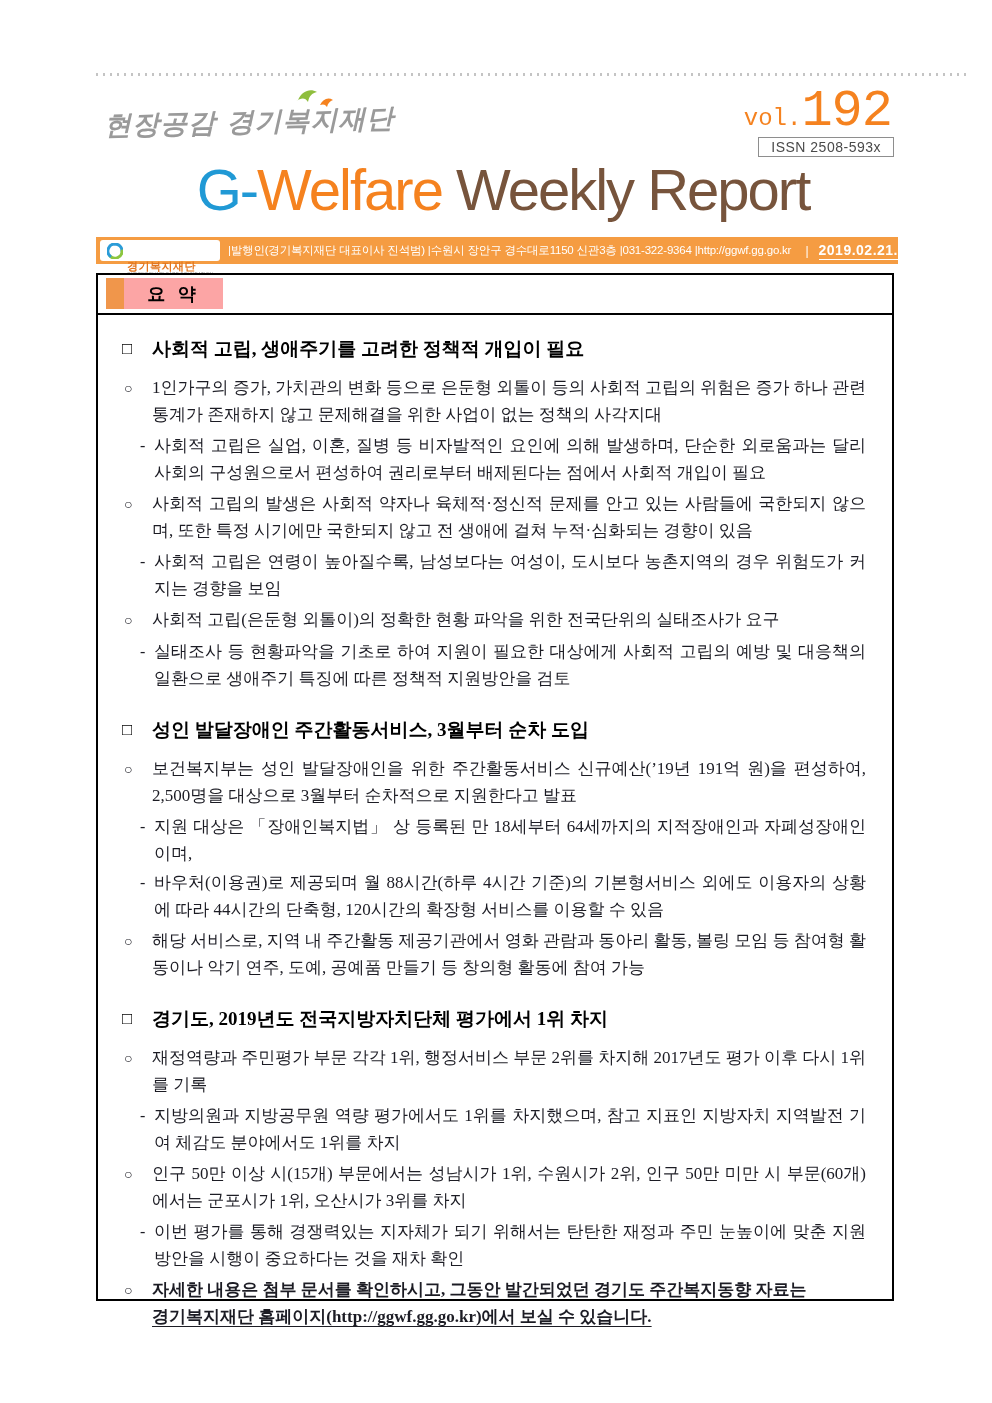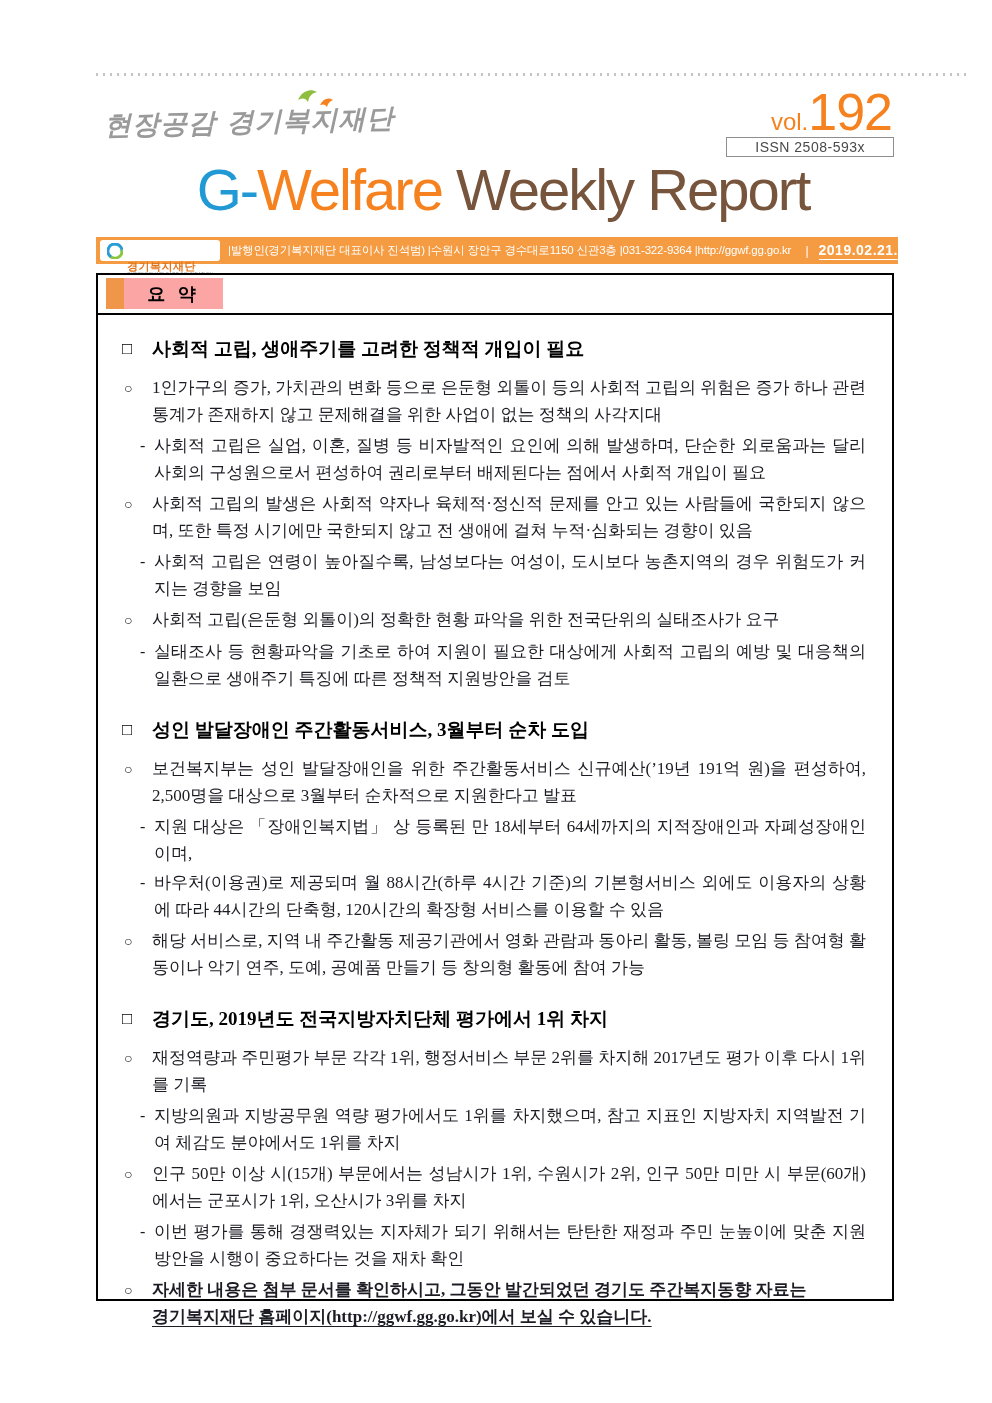--- a/index.html
+++ b/index.html
@@ -23,7 +23,7 @@
   .birds{position:absolute;top:84px;left:292px;}
   
   .volwrap{position:absolute;top:82px;right:100px;text-align:right;color:#f5821f;
-    font-family:Liberation Sans, sans-serif;}
+    font-family:Liberation Mono, monospace;}
   .vol-label{font-size:24px;vertical-align:baseline;}
   .vol-num{font-size:52px;font-weight:500;letter-spacing:-1px;}
   .issn{

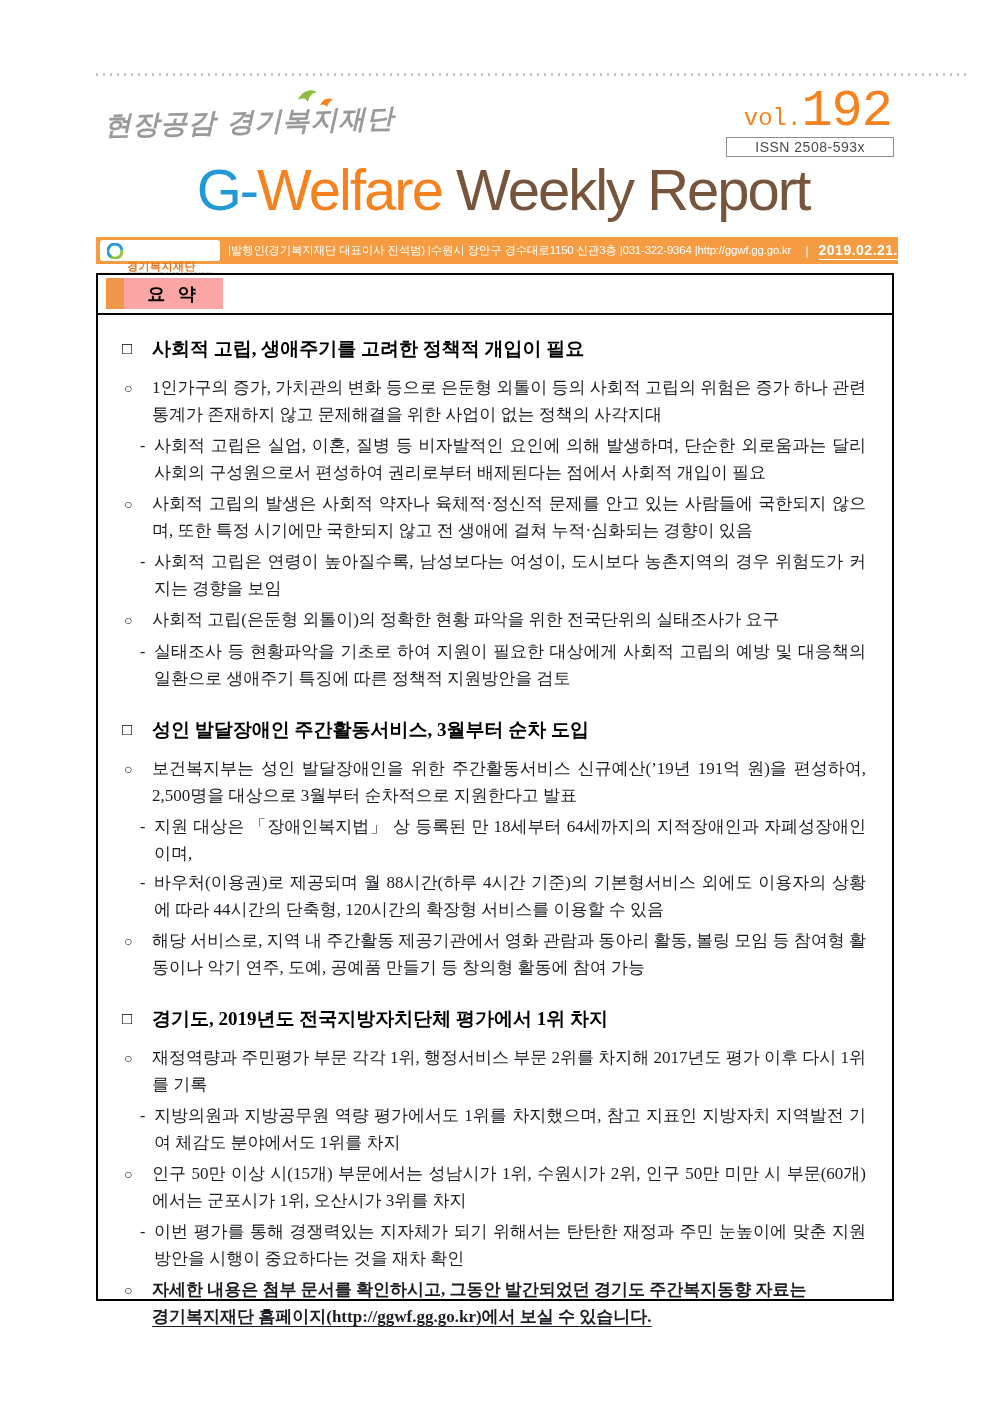--- a/index.html
+++ b/index.html
@@ -28,7 +28,7 @@
   .vol-num{font-size:52px;font-weight:500;letter-spacing:-1px;}
   .issn{
     position:absolute;top:137px;right:98px;border:1px solid #8e8e8e;
-    padding:1px 28px;font-family:"Liberation Sans","DejaVu Sans",sans-serif;
+    padding:1px 12px;font-family:"Liberation Sans","DejaVu Sans",sans-serif;
     font-size:14px;color:#4a4a4a;background:#fff;letter-spacing:.5px;
   }
   

